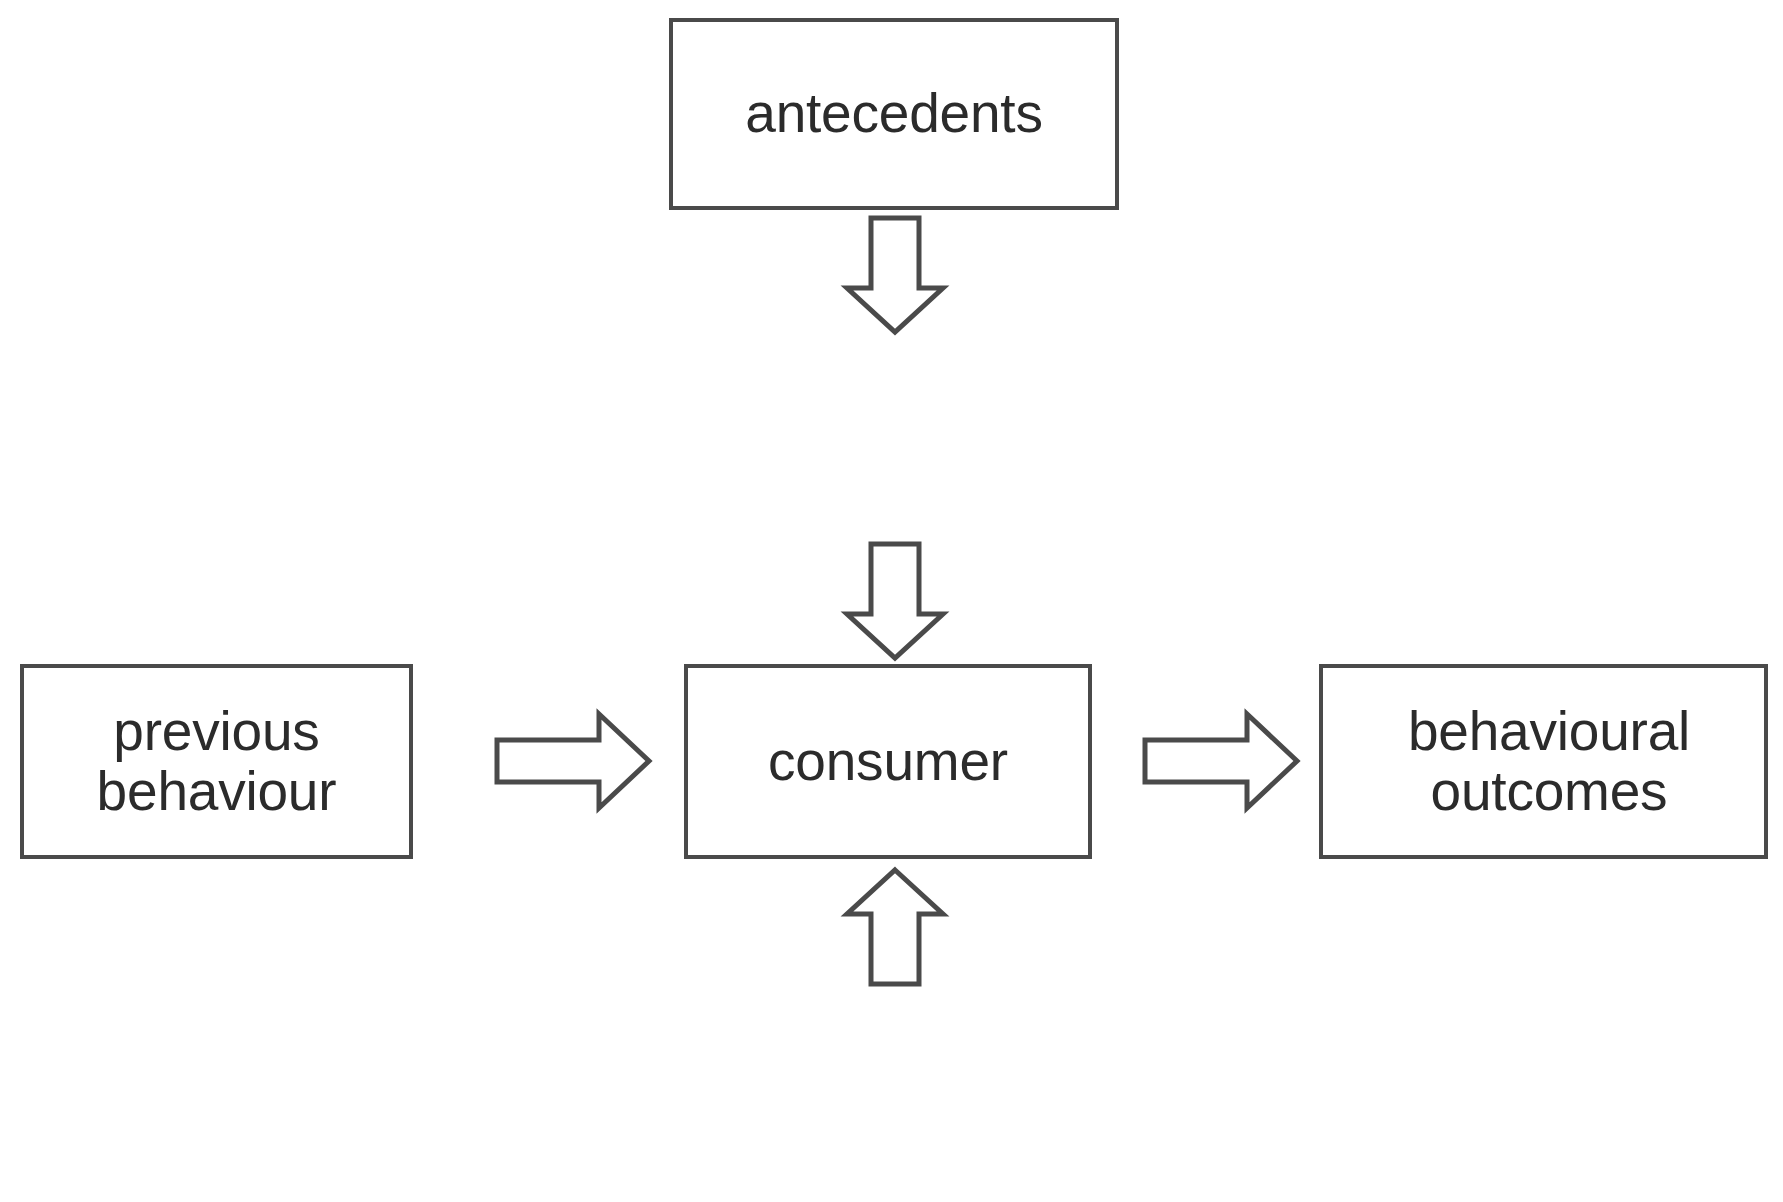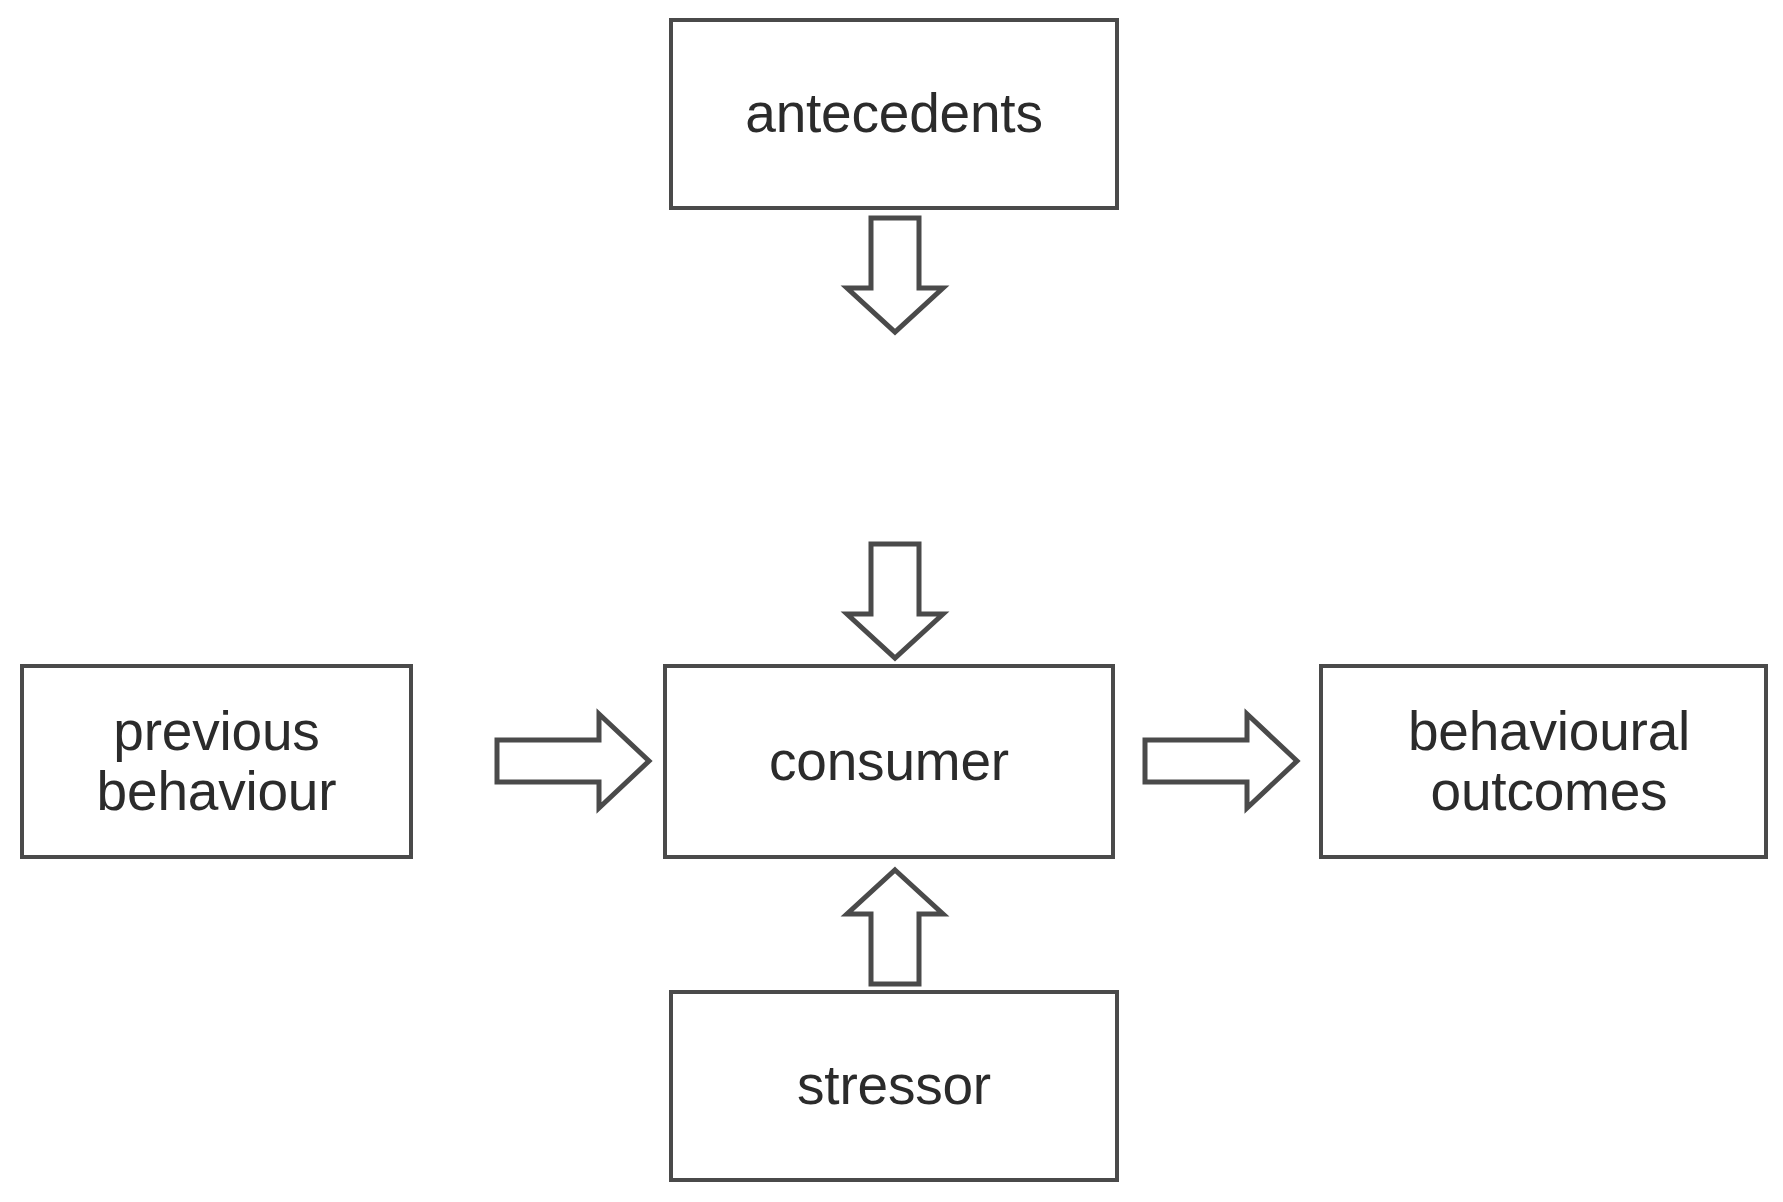--- a/index.html
+++ b/index.html
@@ -41,7 +41,7 @@
   #box-antecedents   { left: 669px;  top: 18px;   width: 450px; height: 192px; }
   #box-resilience    { left: 671px;  top: 339px;  width: 450px; height: 193px; }
   #box-previous      { left: 20px;   top: 664px;  width: 393px; height: 195px; }
-  #box-consumer      { left: 663px;  top: 664px;  width: 452px; height: 195px; }
+  #box-consumer      { left: 684px;  top: 664px;  width: 408px; height: 195px; }
   #box-outcomes      { left: 1319px; top: 664px;  width: 449px; height: 195px; padding-left: 11px; }
   #box-stressor      { left: 669px;  top: 990px;  width: 450px; height: 192px; }
 

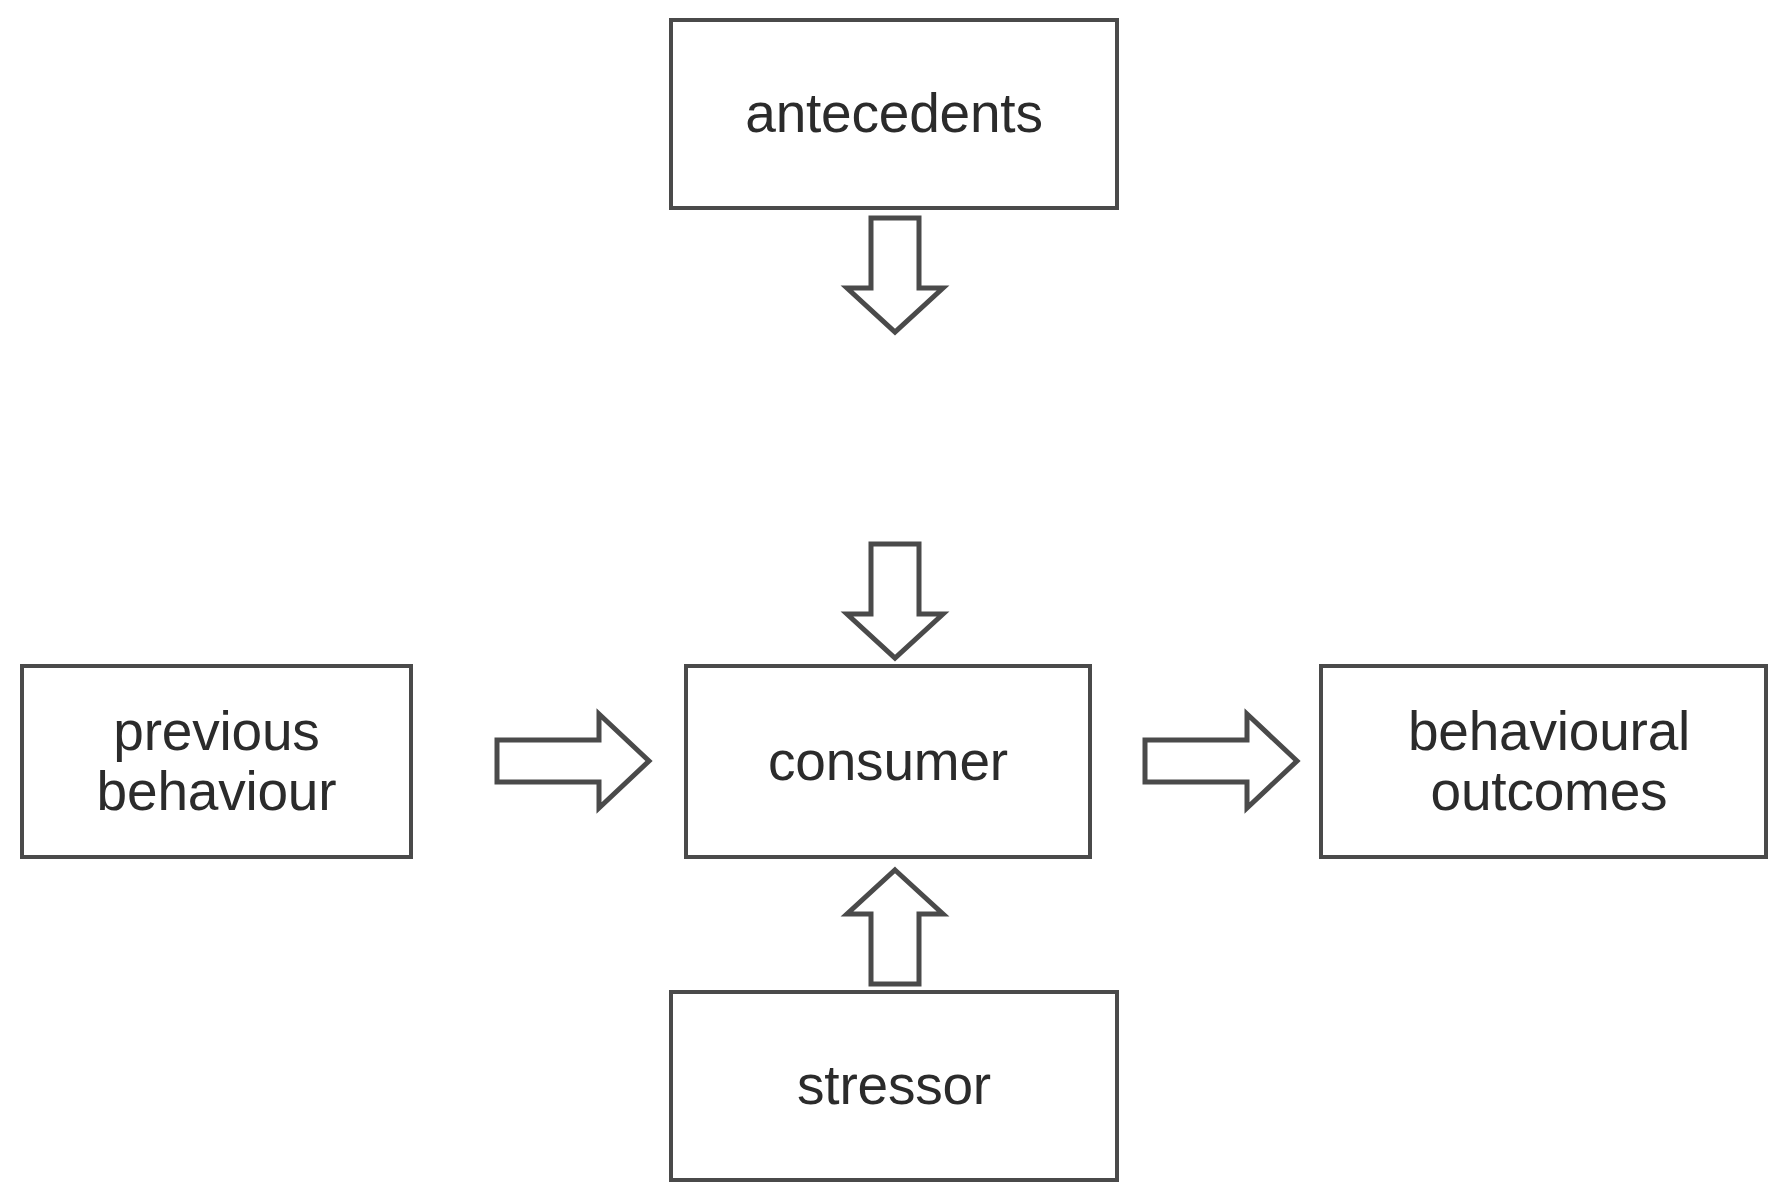--- a/index.html
+++ b/index.html
@@ -106,9 +106,6 @@
     <polygon class="arrow-shape" points="52,4 100,48 76,48 76,118 28,118 28,48 4,48"></polygon>
   </svg>
 
-  <div class="node-box" id="box-stressor">
-    <span class="node-label">stressor</span>
-  </div>
 
 </div>
 

